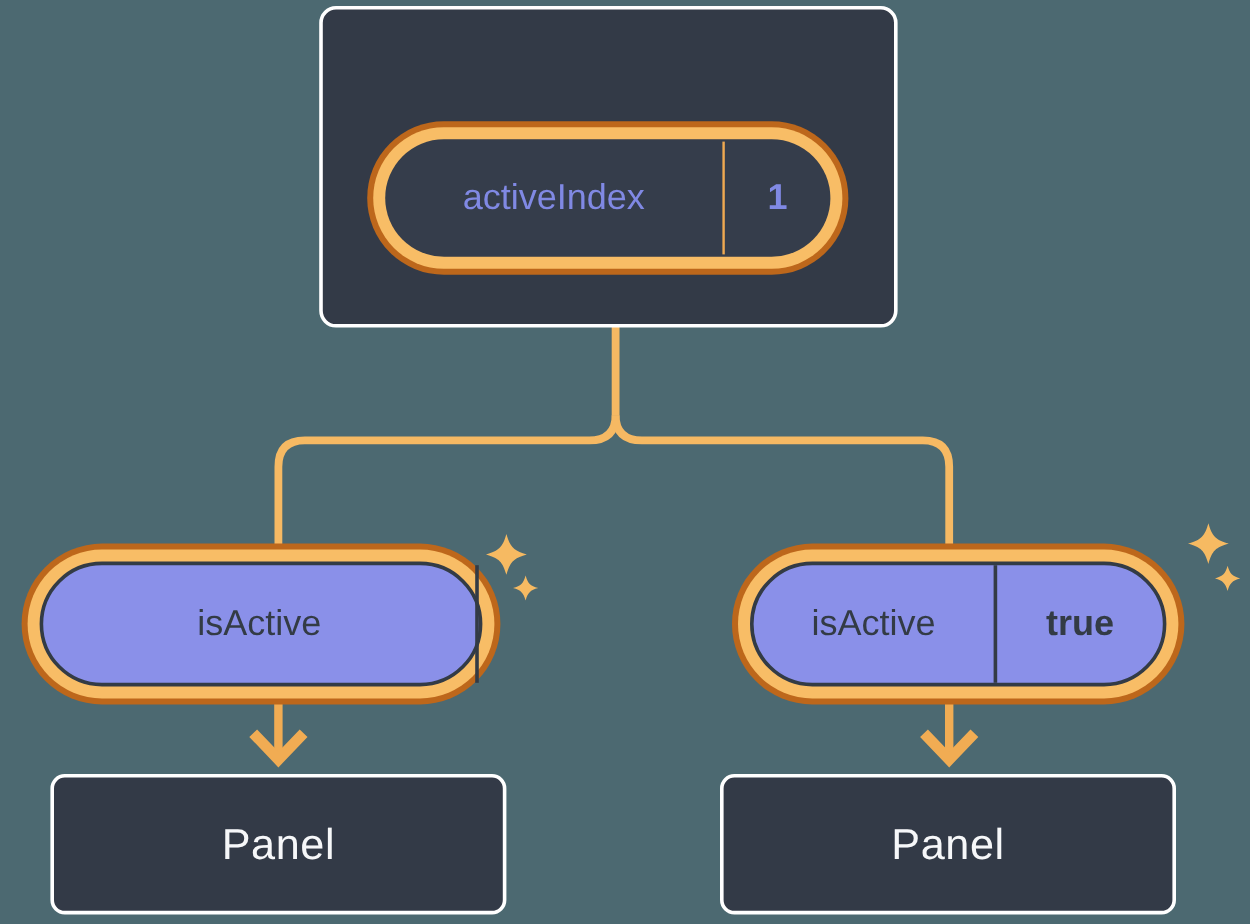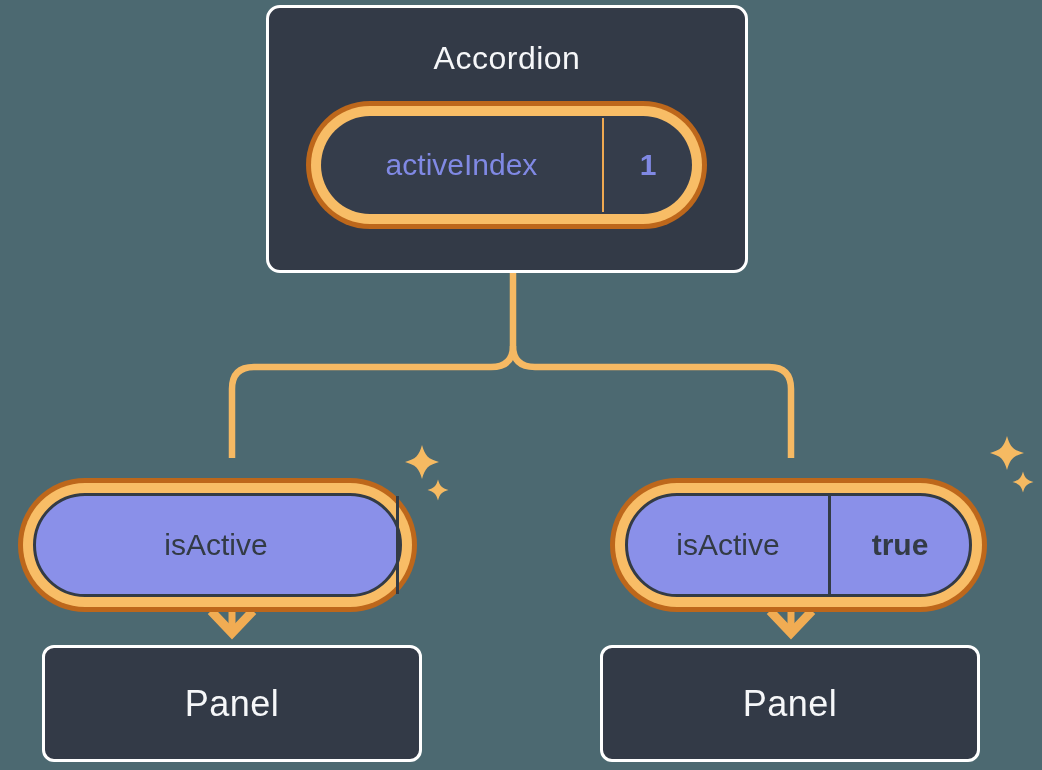--- a/index.html
+++ b/index.html
@@ -89,7 +89,6 @@
   </svg>
 
   <div class="component-box accordion-box">
-    <div class="box-title">Accordion</div>
     <div class="pill pill-dark">
       <span class="seg label">activeIndex</span>
       <span class="divider divider-orange"></span>

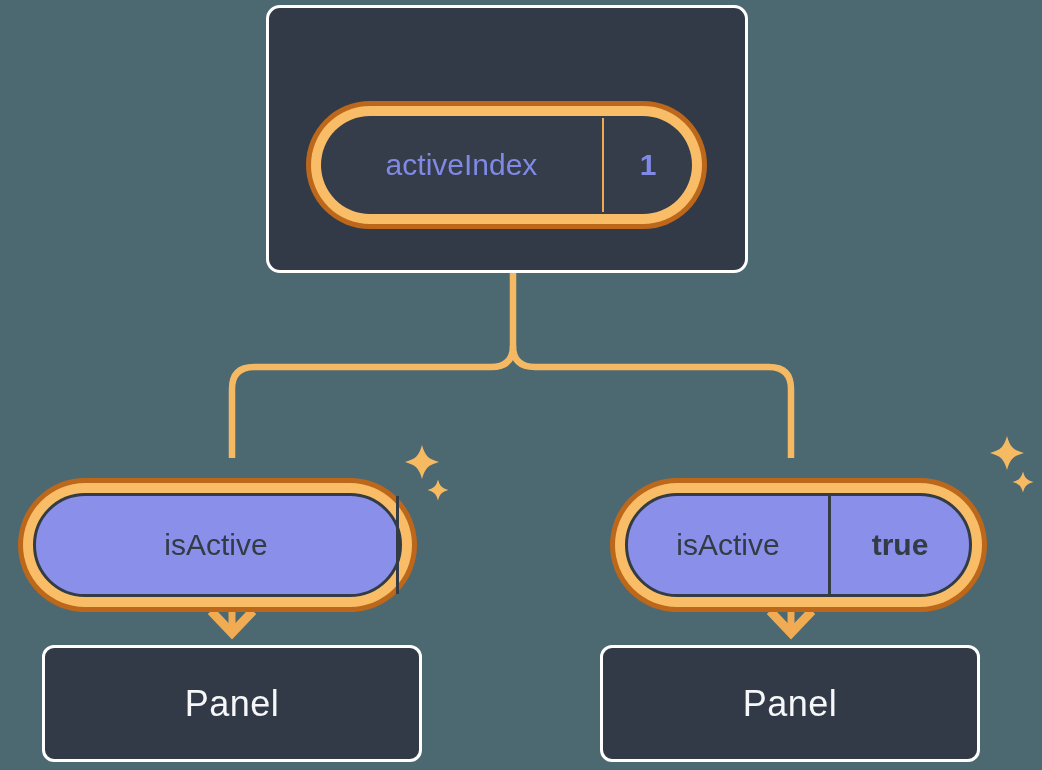--- a/index.html
+++ b/index.html
@@ -32,7 +32,7 @@
     box-shadow:0 0 0 10px var(--ring-inner),0 0 0 15px var(--ring-outer);
   }
   .pill-dark{left:52px;top:108px;width:371px;height:98px;background:var(--pill-dark-fill);}
-  .pill-purple{background:var(--pill-purple-fill);border:3px solid var(--dark-text);margin-top:25px;}
+  .pill-purple{background:var(--pill-purple-fill);border:3px solid var(--dark-text);}
   .pill-left{left:33px;top:468px;width:369px;height:104px;}
   .pill-right{left:625px;top:468px;width:347px;height:104px;}
   .seg{display:flex;align-items:center;justify-content:center;font-size:30px;}

